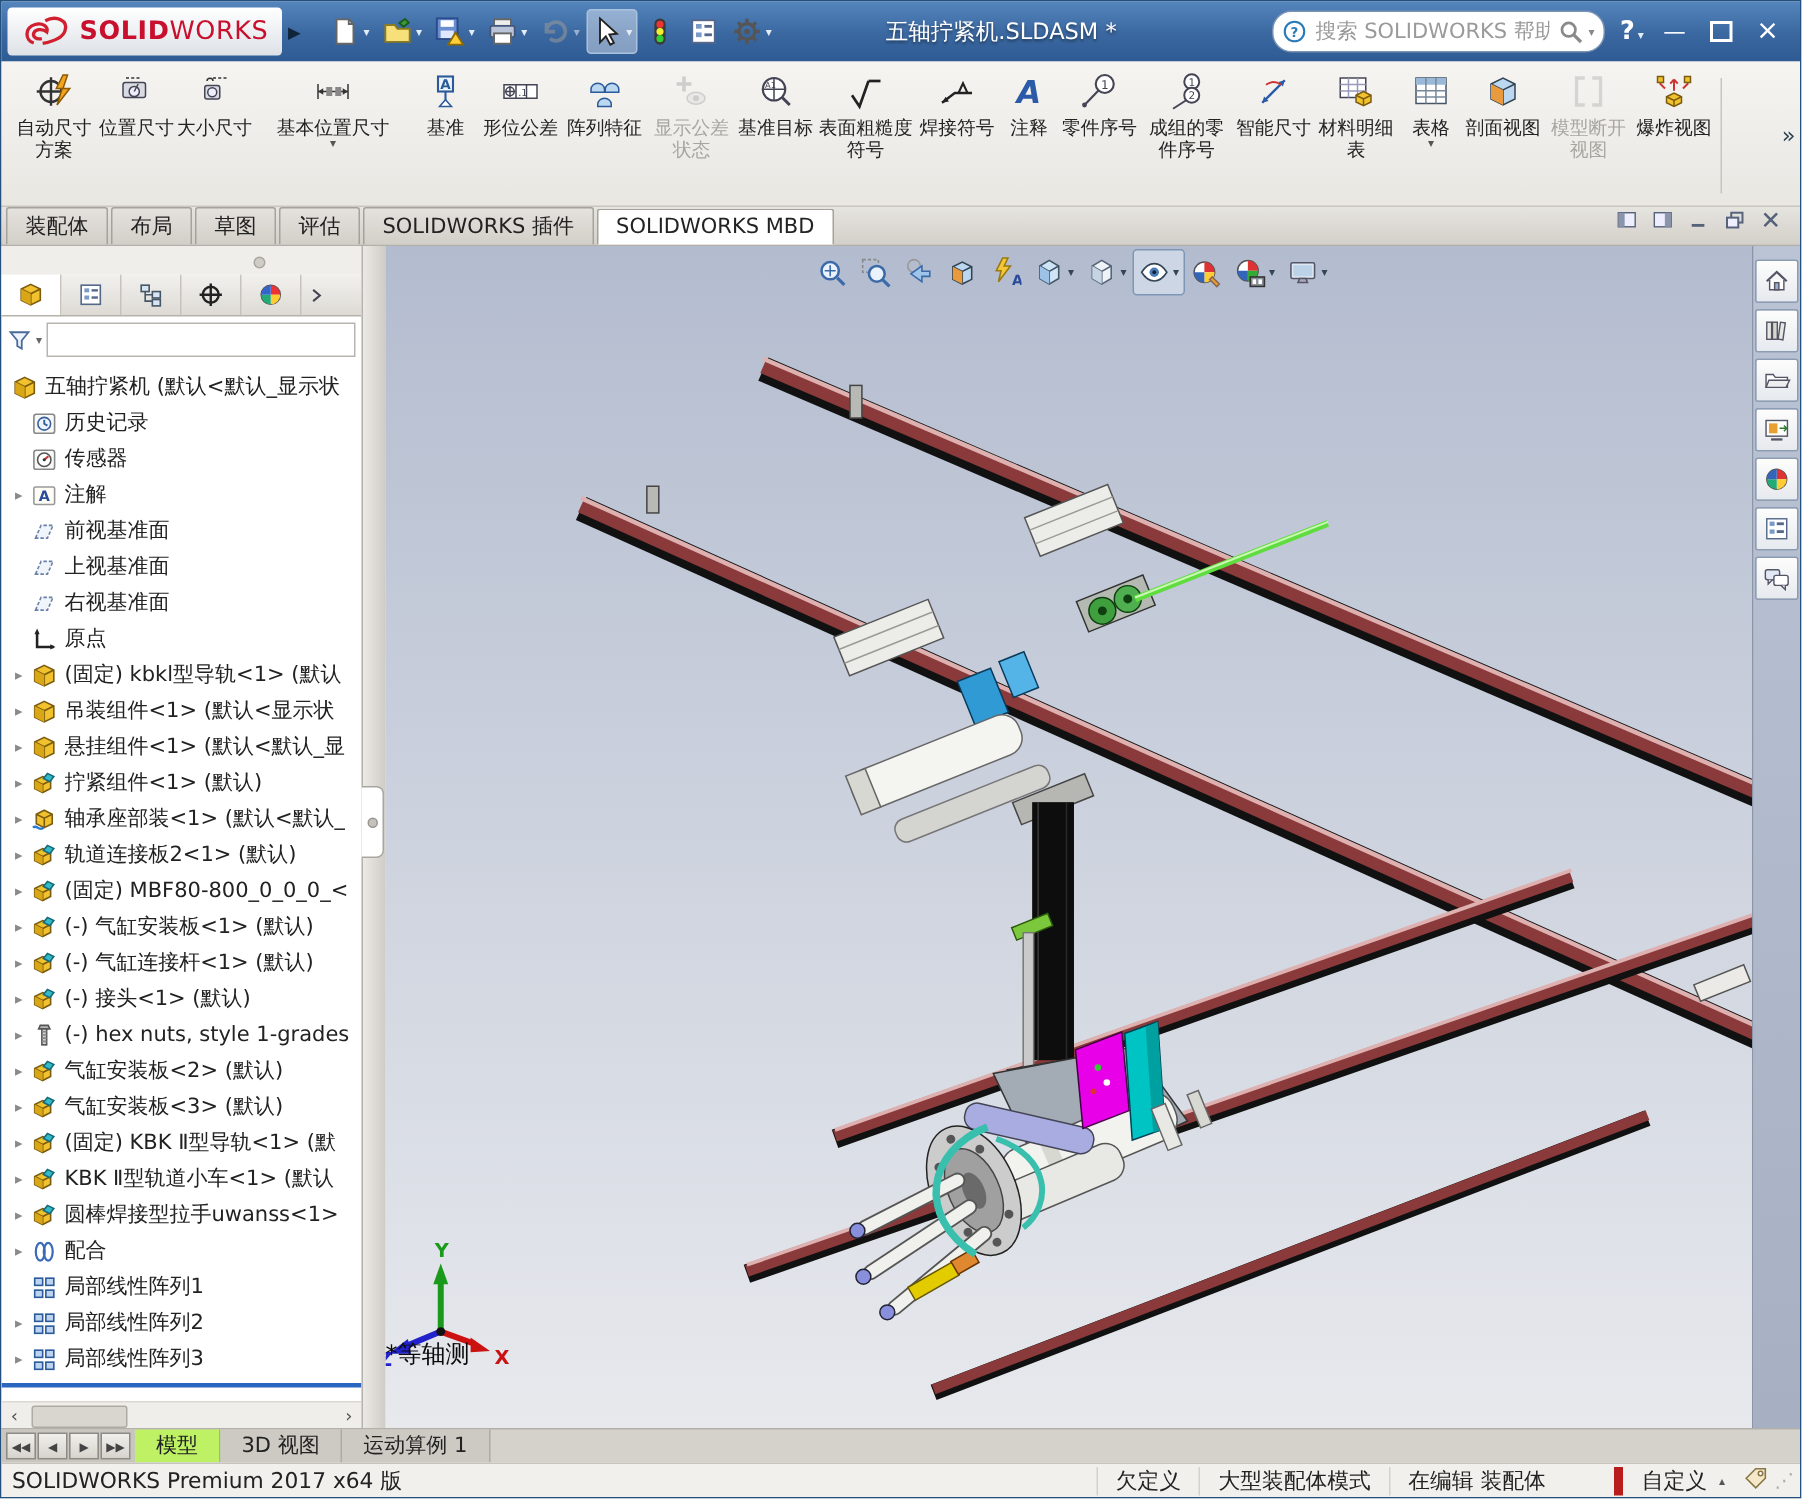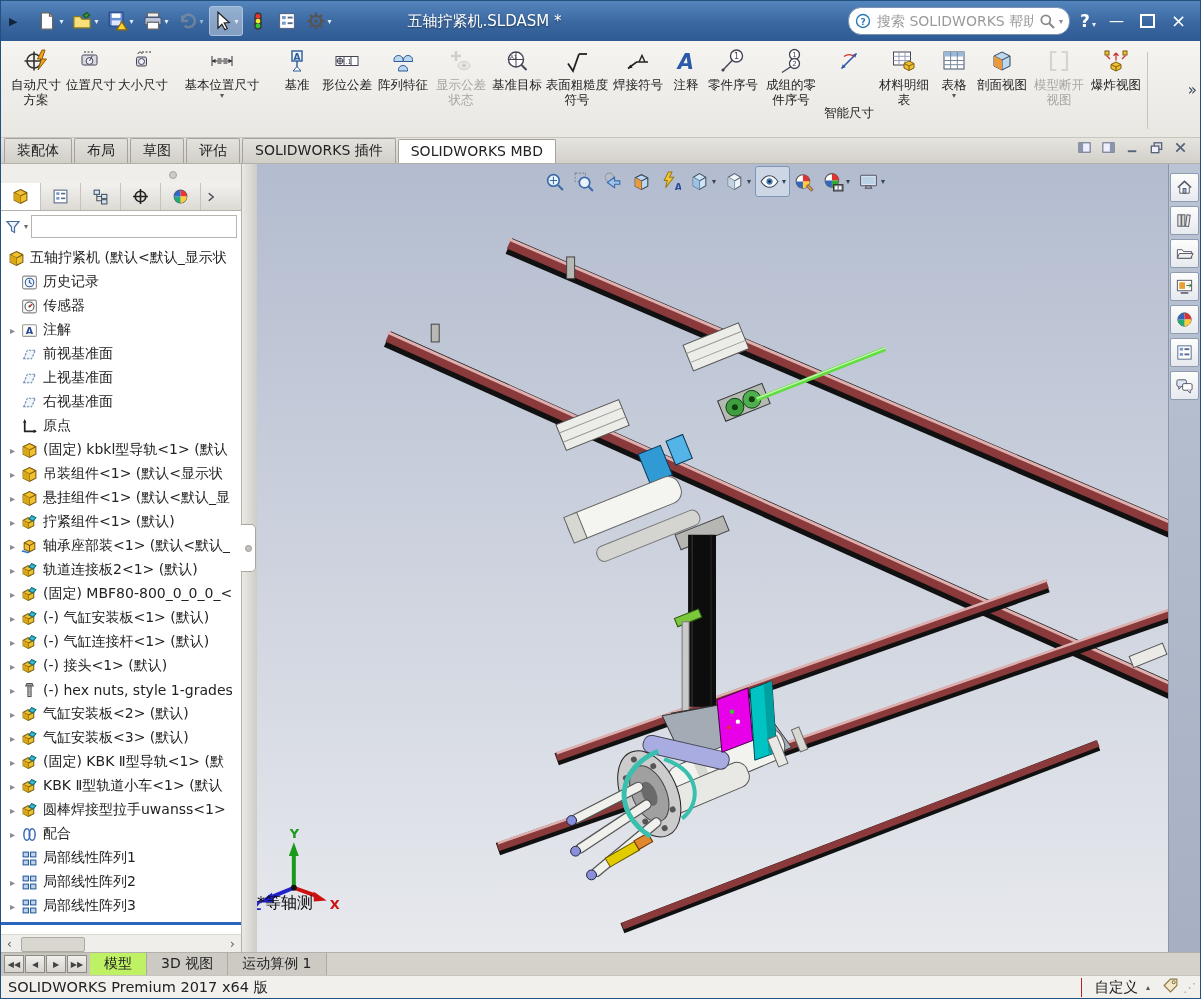--- a/index.html
+++ b/index.html
@@ -113,6 +113,15 @@
 <div id="app">
 
   <div class="titlebar">
+    <div class="logo">
+      <span class="ic" style="width:34px;height:26px">
+        <svg viewBox="0 0 40 28">
+            <path d="M10 23C3 21 2.5 11 11 8.5c6-1.7 10.5 1.8 9.3 5.8-3.8-3-9.3-2-10.3 1-1 2.6 1.8 5.2 6.3 4.2" fill="none" stroke="#d01f2e" stroke-width="2.6"></path>
+            <path d="M19 5.5c9-4.5 18 0 15.6 7.6C33 19.5 24 22 17 23.4" fill="none" stroke="#d01f2e" stroke-width="2.6"></path>
+          </svg>
+      </span>
+      <span class="logo-text"><span id="brand-bold">SOLID</span><span class="rest" id="brand-rest">WORKS</span></span>
+    </div>
     <span class="logo-arrow">▶</span>
     <div class="qat" id="qat">
         <span class="qbtn">

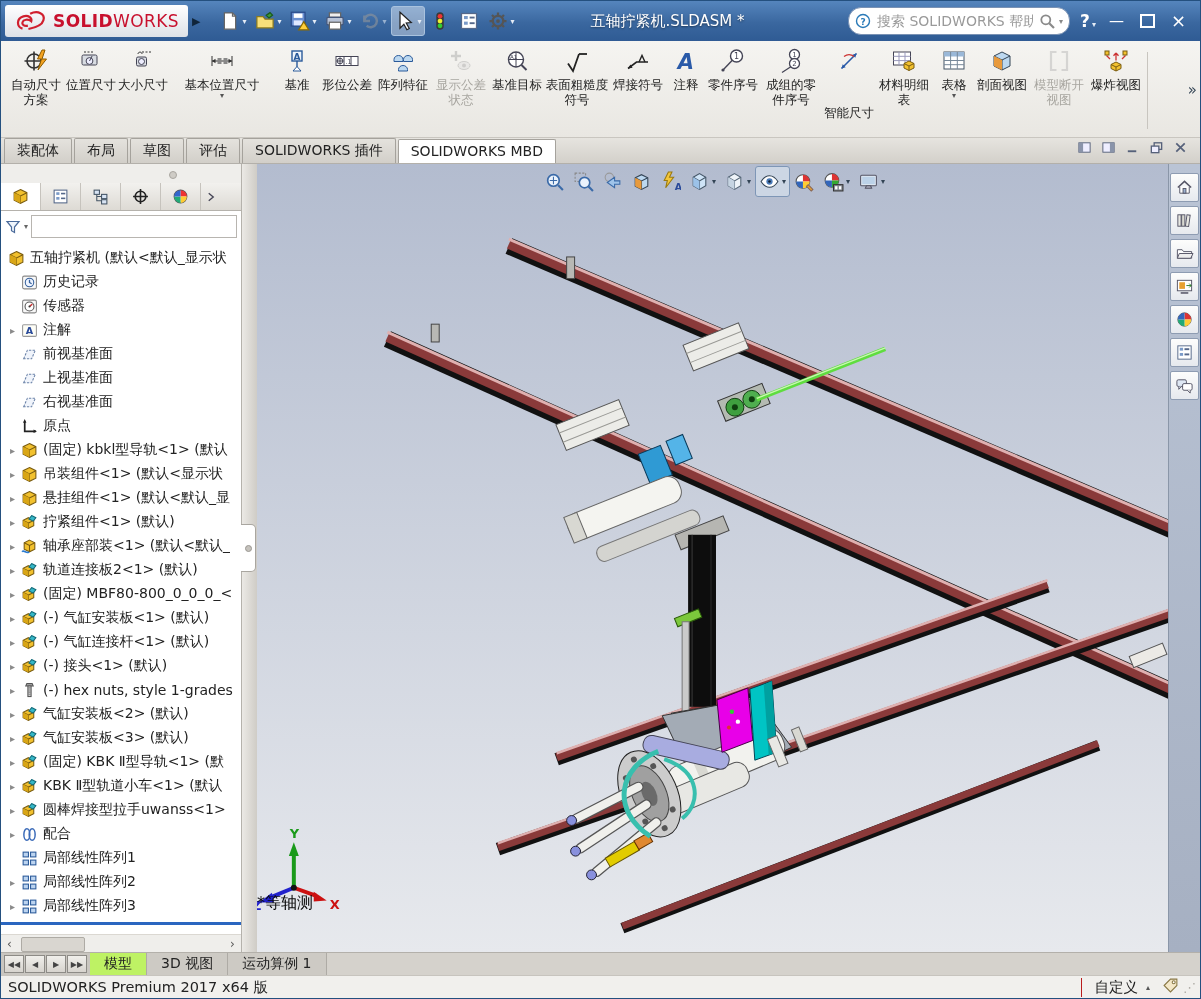--- a/index.html
+++ b/index.html
@@ -390,7 +390,7 @@
         </span>
         <div class="rlabel">成组的零件序号</div>
       </div>
-      <div class="rbtn" style="width: 50px; gap: 28px;">
+      <div class="rbtn" style="width: 50px;">
         <span class="ic">
           <svg viewBox="0 0 26 26">
             <path d="M5.5 20.5L20.5 5.5" stroke="#2a5aa8" stroke-width="1.6"></path>

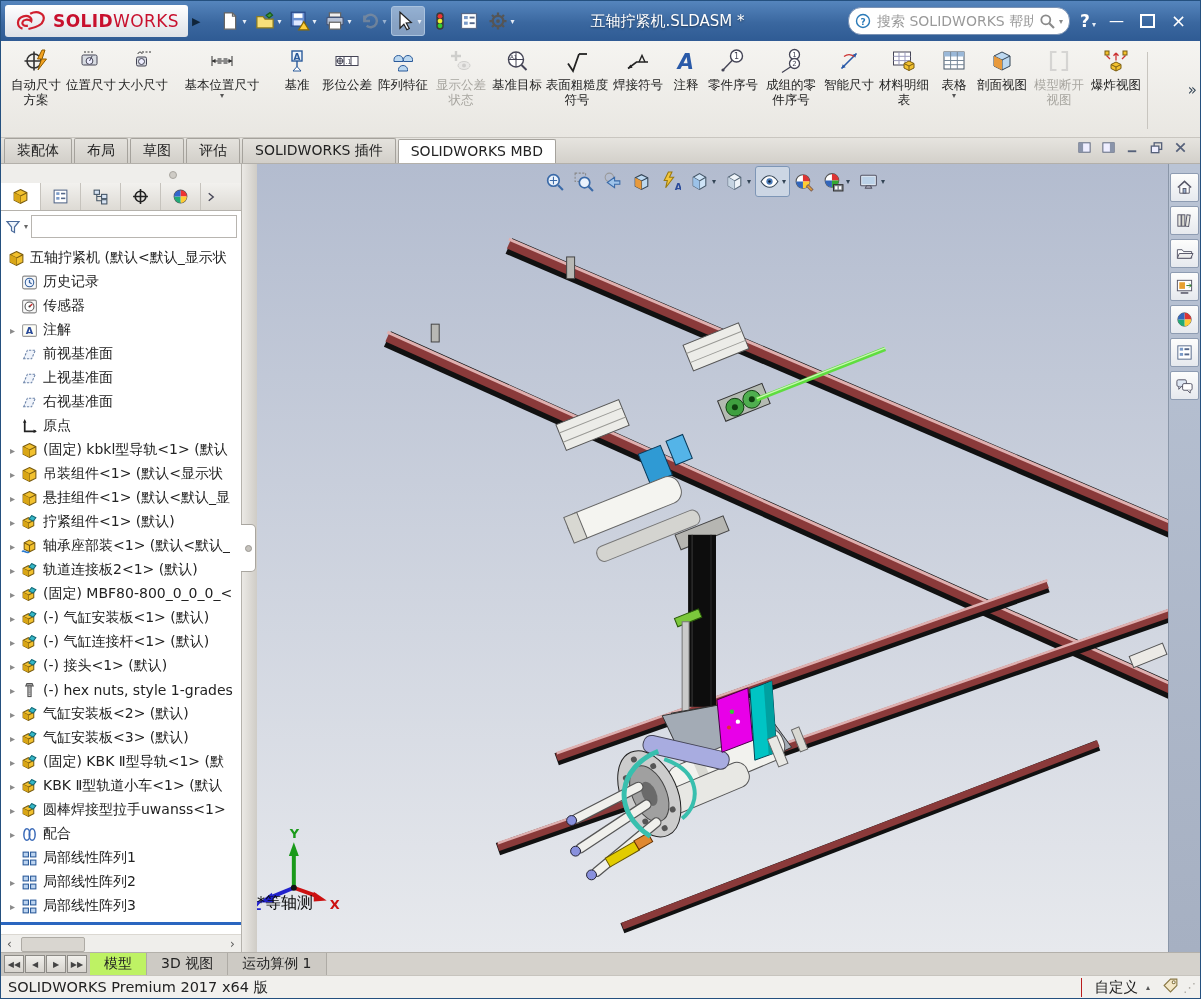--- a/index.html
+++ b/index.html
@@ -1278,6 +1278,11 @@
 
   <div class="statusbar">
     <span class="sleft">SOLIDWORKS Premium 2017 x64 版</span>
+    <span id="statusitems" style="display:flex">
+        <span class="sitem">欠定义</span>
+        <span class="sitem">大型装配体模式</span>
+        <span class="sitem">在编辑 装配体</span>
+      </span>
     <span class="scustom">
         <span>自定义</span>
         <span class="scaret">▴</span>

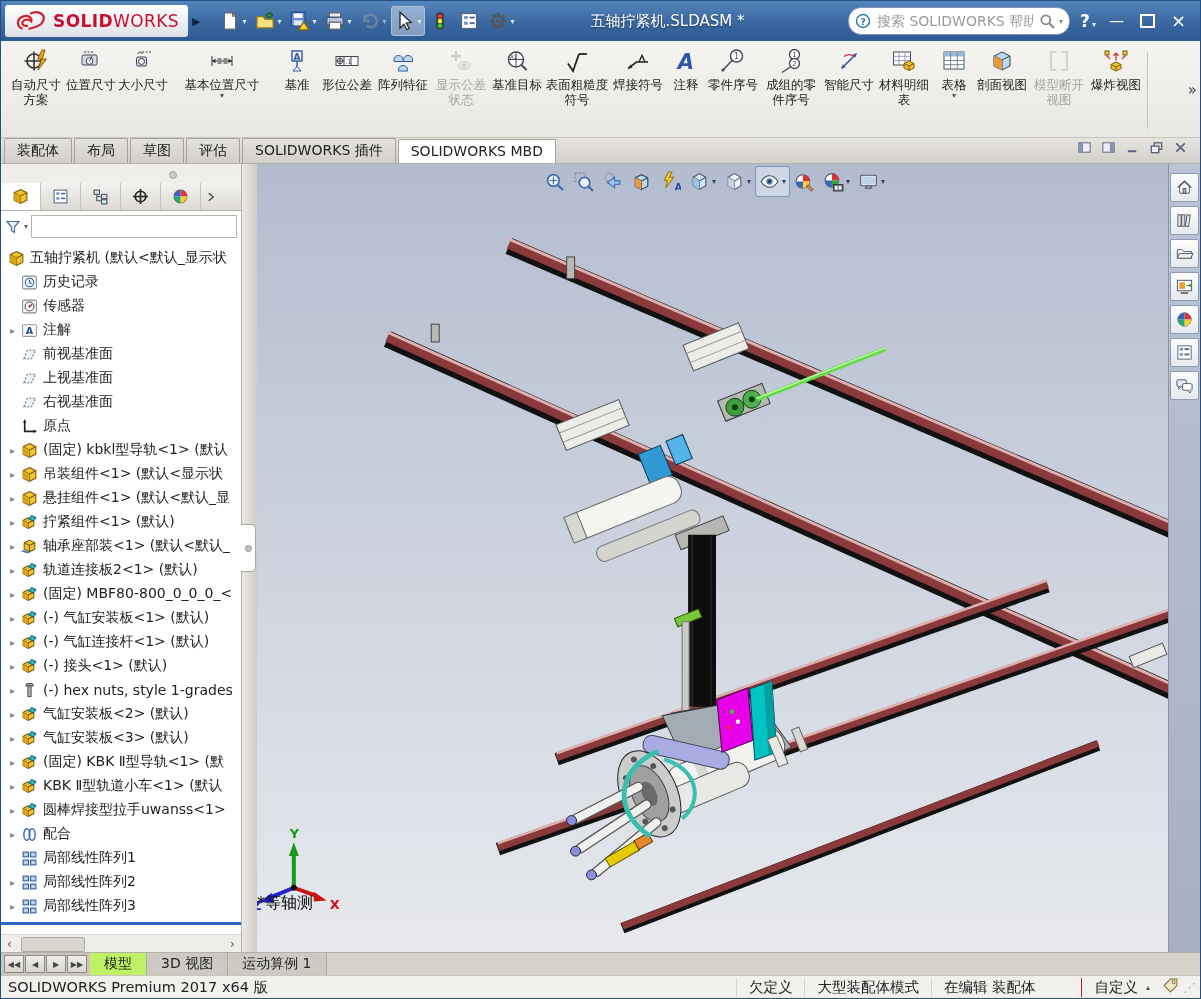--- a/index.html
+++ b/index.html
@@ -102,7 +102,7 @@
   .statusbar{height:22px;flex:none;background:#f1f0ed;border-top:1px solid #c7c4be;display:flex;align-items:center;padding-left:7px;font-size:14.5px}
   .sleft{flex:1;white-space:nowrap}
   .sitem{padding:0 12px;border-left:1px solid #d5d2cc;white-space:nowrap}
-  .scustom{margin-left:34px;display:flex;align-items:center;gap:8px;padding:0 12px;border-left:1px solid #b91c1c}
+  .scustom{margin-left:34px;display:flex;align-items:center;gap:8px;padding:0 12px;border-left:6px solid #b91c1c}
   .scaret{font-size:8px;color:#555}
   .stag .ic{width:17px;height:17px}
   .grip{color:#b0ada7;font-size:13px;padding:0 4px}

